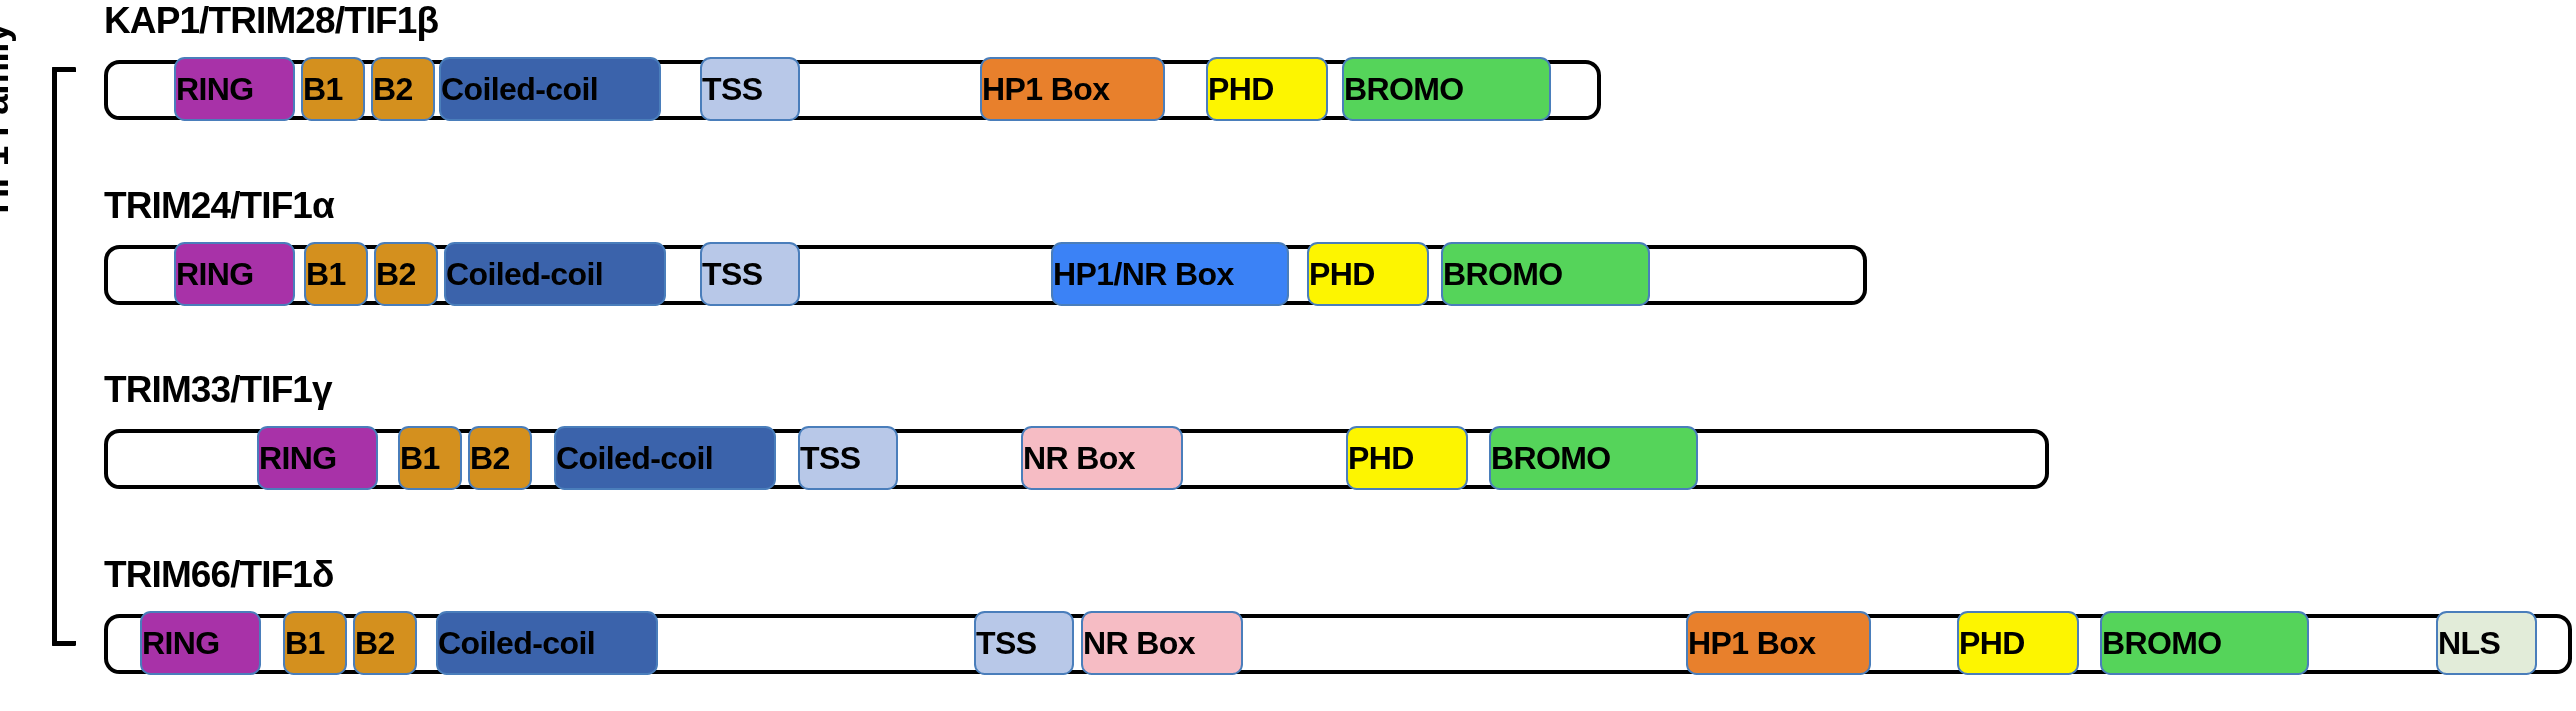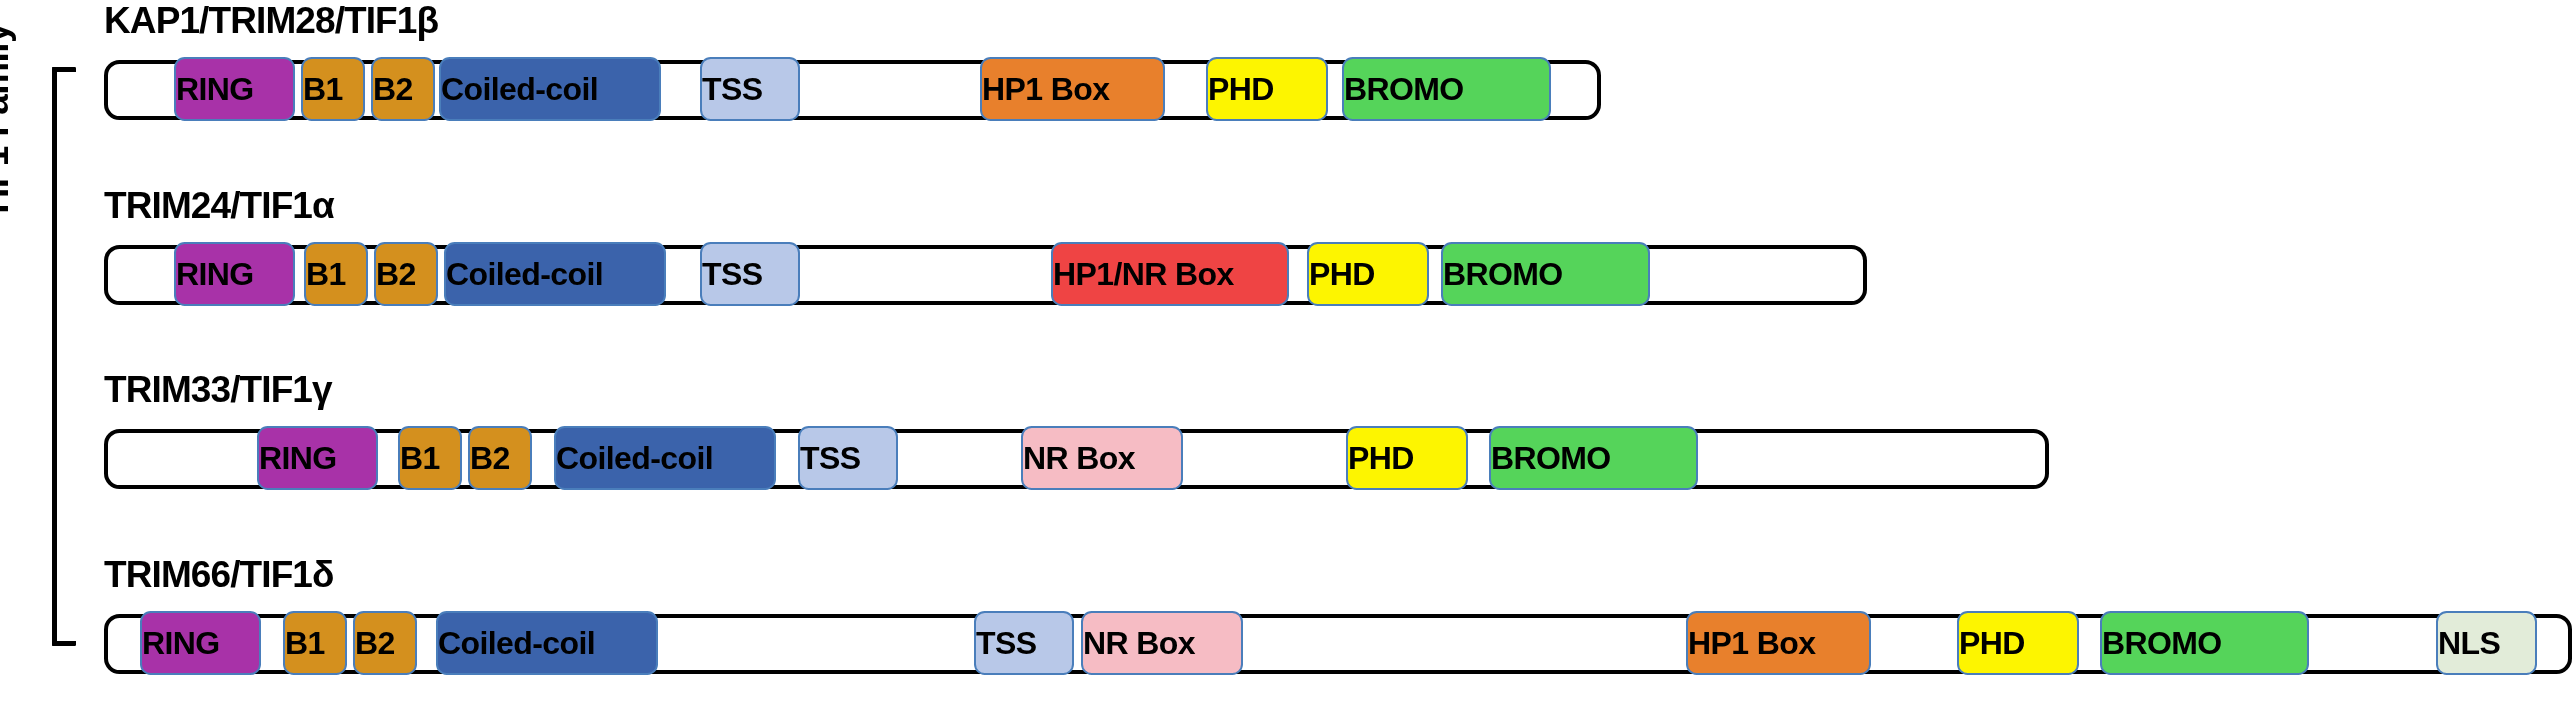--- a/index.html
+++ b/index.html
@@ -142,7 +142,7 @@
         <div class="domain" style="left: 596px; top: 57px; width: 100px; background: rgb(184, 200, 232); border-color: rgb(74, 126, 187);">
           <span>TSS</span>
         </div>
-        <div class="domain" style="left: 947px; top: 57px; width: 238px; background: #ef4444; border-color: rgb(74, 126, 187);">
+        <div class="domain" style="left: 947px; top: 57px; width: 238px; background: #3b82f6; border-color: rgb(74, 126, 187);">
           <span>HP1/NR Box</span>
         </div>
         <div class="domain" style="left: 1203px; top: 57px; width: 122px; background: rgb(253, 245, 0); border-color: rgb(74, 126, 187);">

